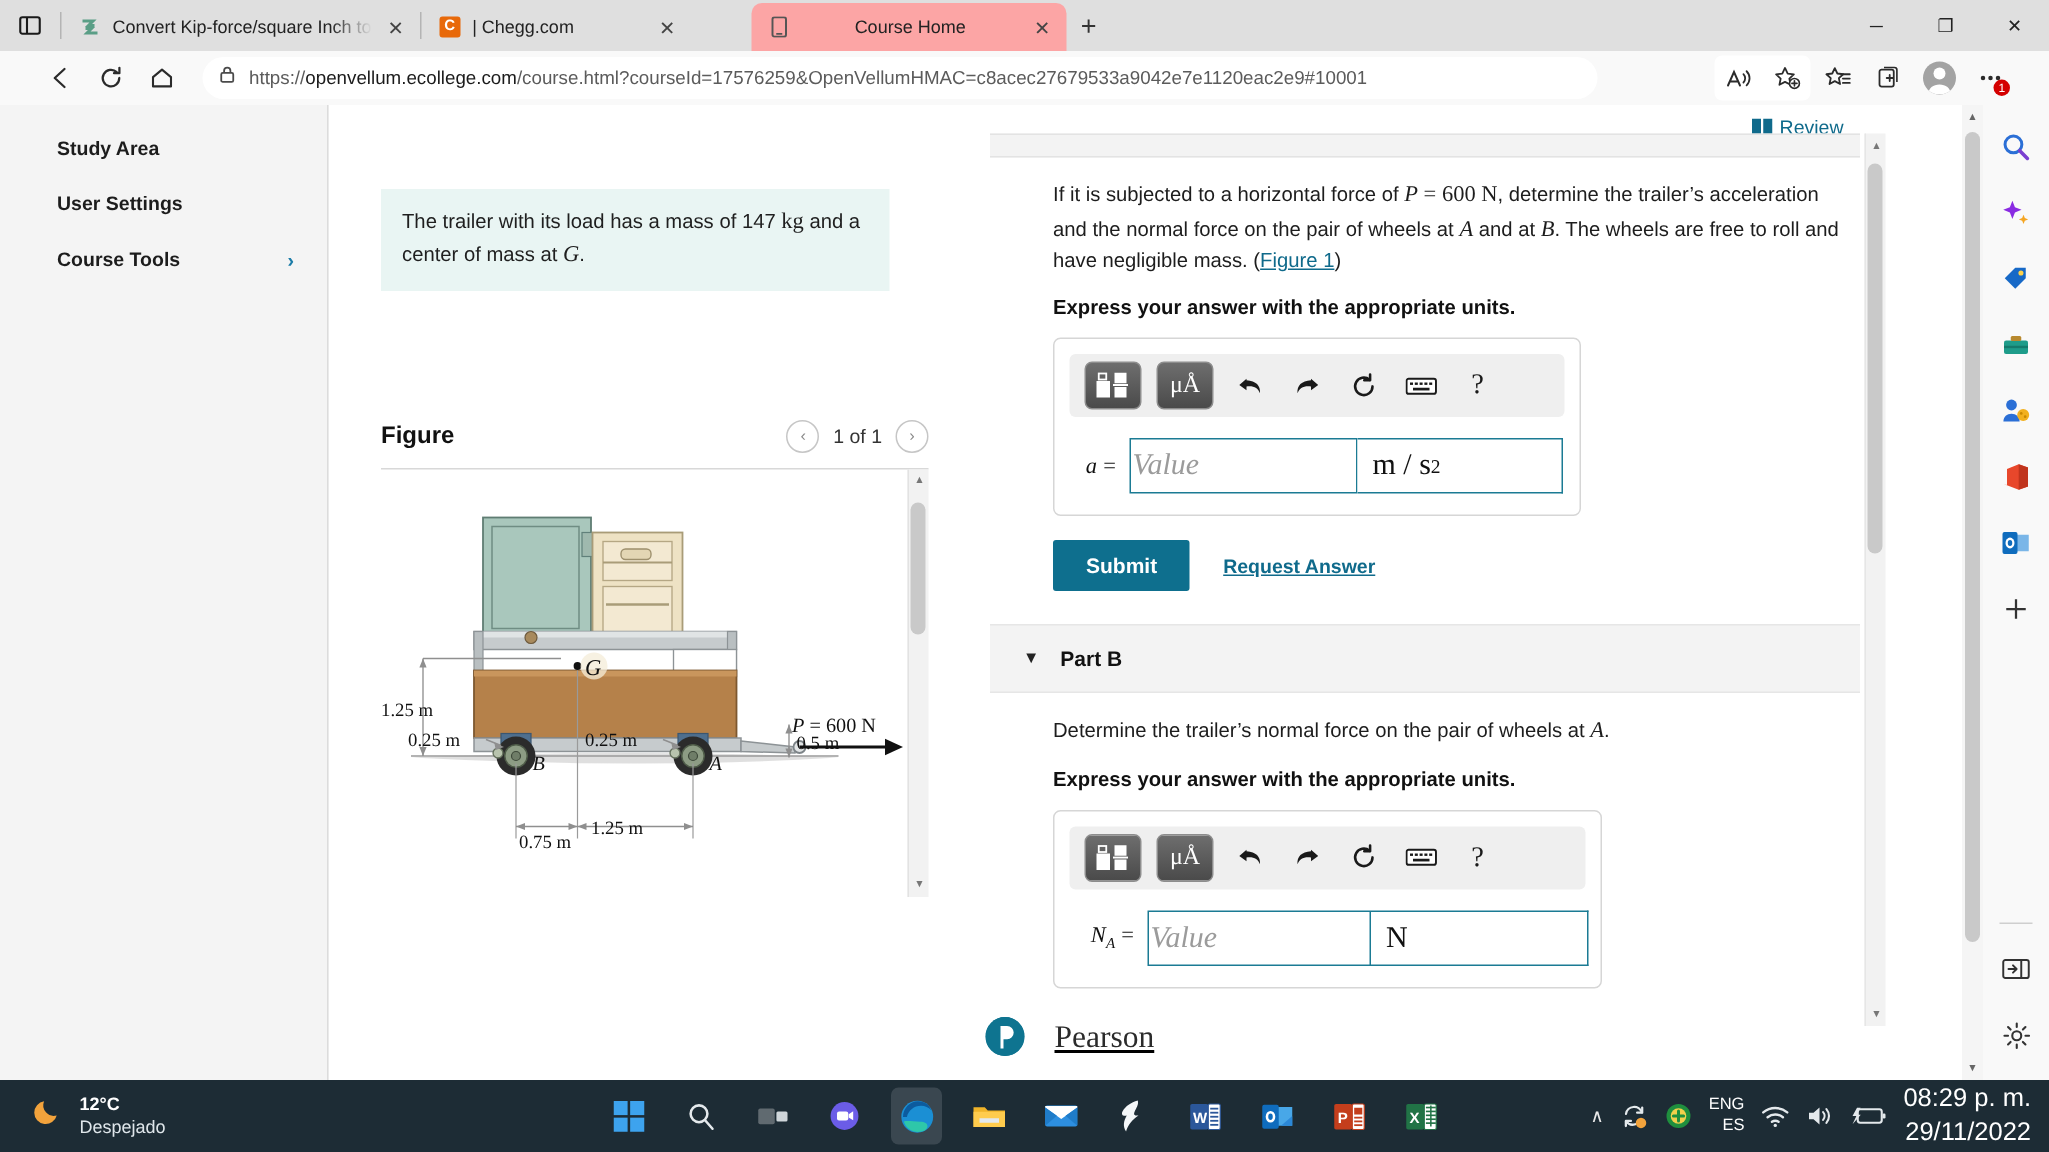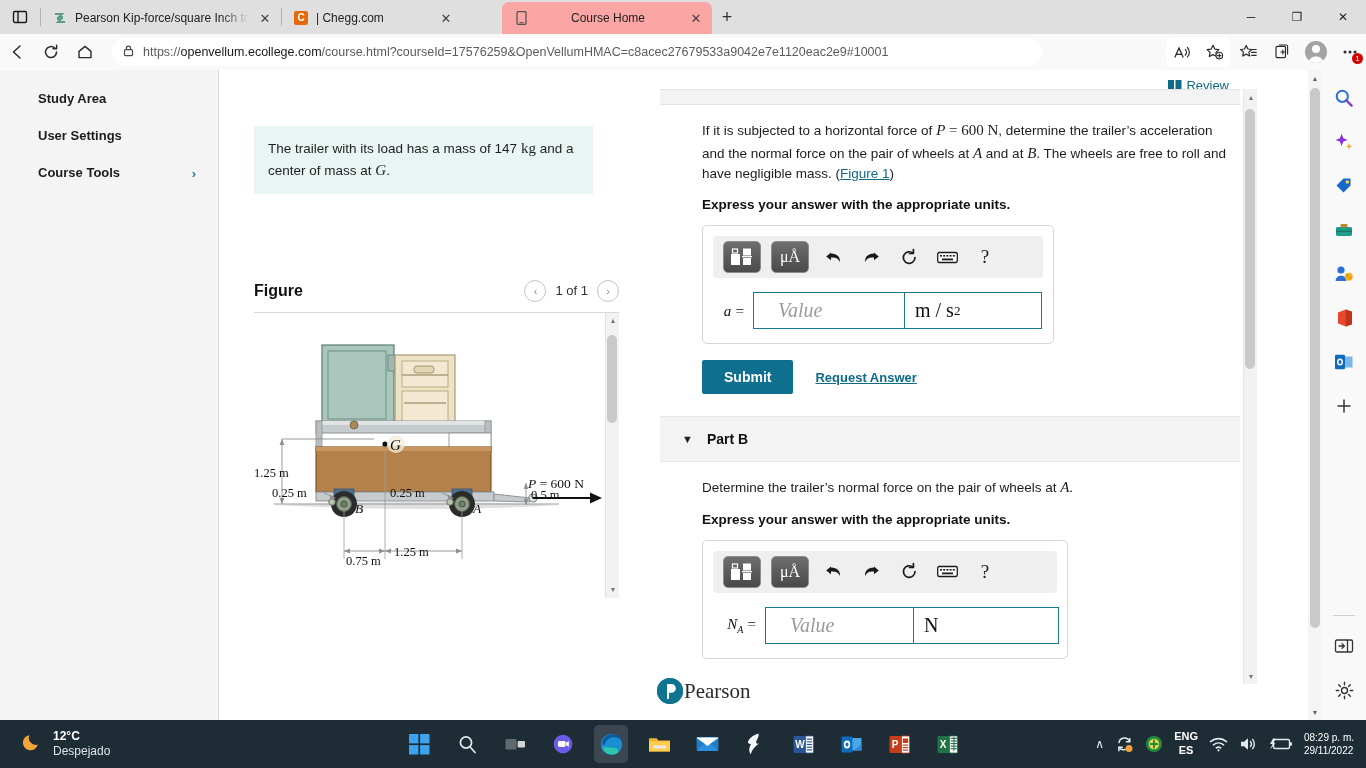--- a/index.html
+++ b/index.html
@@ -212,7 +212,7 @@
             <path d="M12 11H5l3-3H4" stroke="#5a9e86" stroke-width="2" fill="none"></path>
           </svg>
       </span>
-      <span class="tab-title">Pearson Kip-force/square Inch to</span>
+      <span class="tab-title">Convert Kip-force/square Inch to</span>
       <span class="tab-close">✕</span>
     </div>
     <div class="tab-divider"></div>

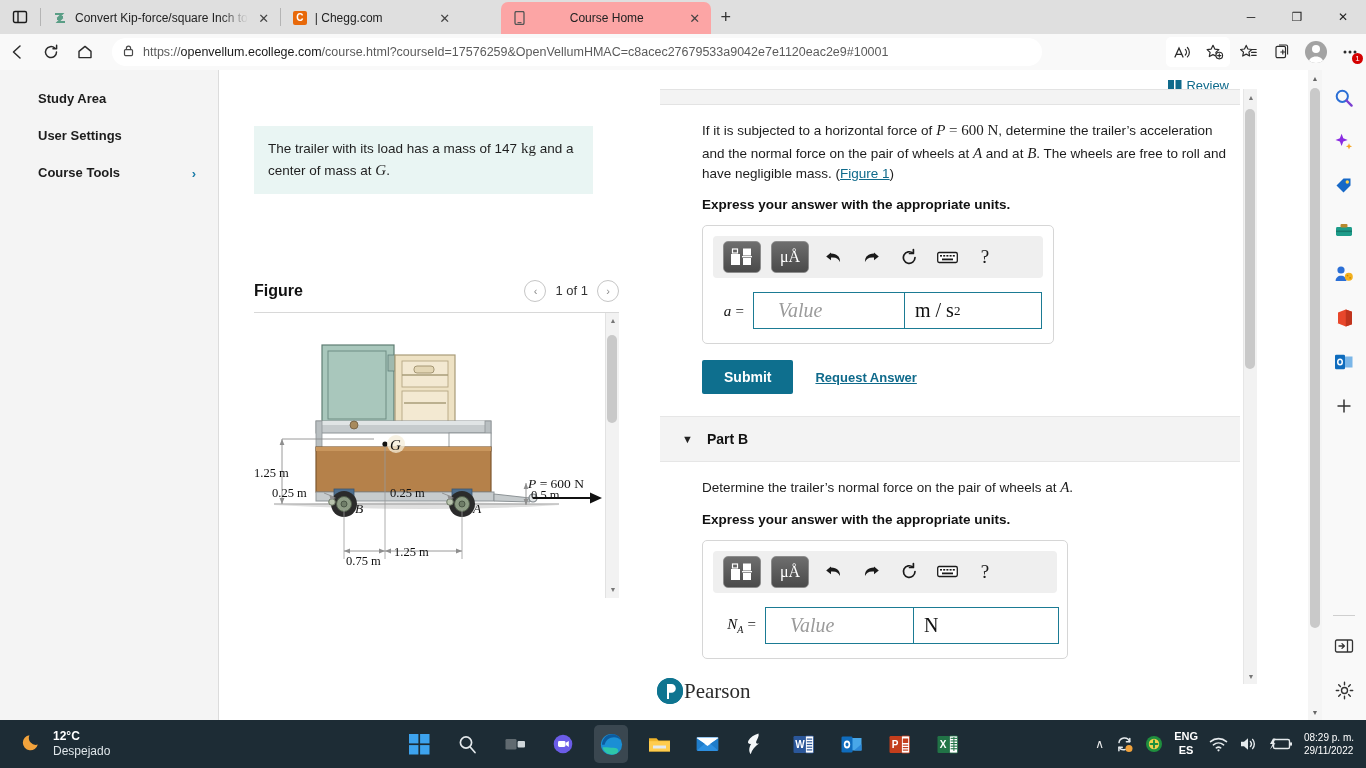--- a/index.html
+++ b/index.html
@@ -41,7 +41,7 @@
 
   .navbar {
     position: absolute; top: 34px; left: 0; width: 1366px; height: 36px;
-    background: #f9f9f9; display: flex; align-items: center; padding: 0 0;
+    background: #f9f9f9; display: flex; align-items: center; padding: 0 23px;
   }
   .nav-ic { width: 34px; height: 30px; display:flex; align-items:center; justify-content:center; color:#333; }
   .omnibox {

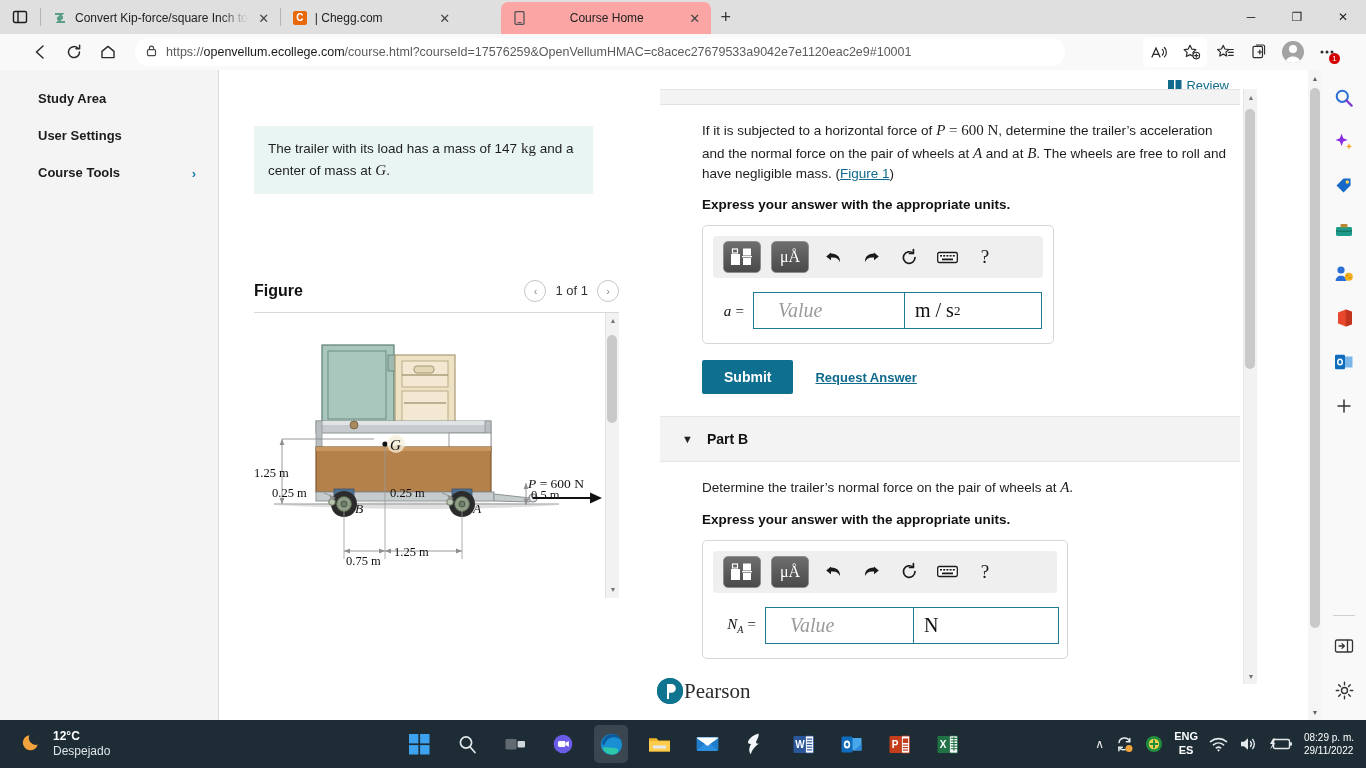--- a/index.html
+++ b/index.html
@@ -144,7 +144,7 @@
   .ans-row { display: flex; align-items: center; margin-top: 14px; padding-left: 14px; }
   .ans-label { font-size: 15px; width: 36px; text-align: right; padding-right: 9px; color:#111; }
   .ans-input { width: 152px; height: 37px; border: 1px solid #1b7b94; background: #fff;
-    display: flex; align-items: center; padding-left: 24px; }
+    display: flex; align-items: center; padding-left: 1px; }
   .ans-input .ph { font-family: "Liberation Serif", serif; font-style: italic; font-size: 20px; color: #9b9b9b; }
   .ans-unit { width: 137px; height: 37px; border: 1px solid #1b7b94; border-left: none;
     background: #fff; display: flex; align-items: center; padding-left: 10px;

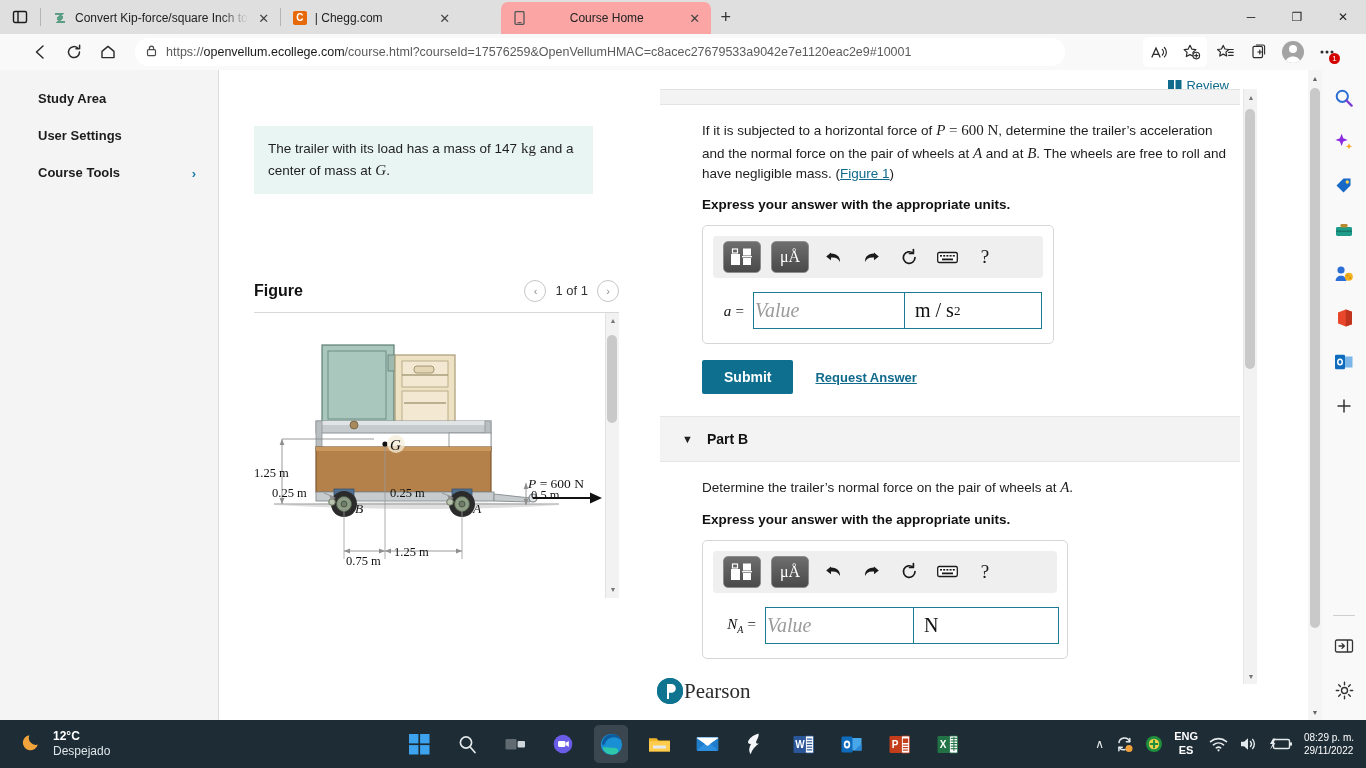--- a/index.html
+++ b/index.html
@@ -159,7 +159,7 @@
   .q-thumb { position: absolute; right: 2px; top: 20px; width: 10px; height: 260px;
     background: #c9c9c9; border-radius: 5px; }
 
-  .pearson-row { position: absolute; left: 437px; top: 608px; display: flex; align-items: center; gap: 1px; }
+  .pearson-row { position: absolute; left: 437px; top: 608px; display: flex; align-items: center; gap: 20px; text-decoration: underline; }
   .pearson-logo { width: 26px; height: 26px; border-radius: 50%; background: #0e7490;
     display:flex; align-items:center; justify-content:center; color:#fff;
     font-family:"Liberation Serif", serif; font-size:17px; }

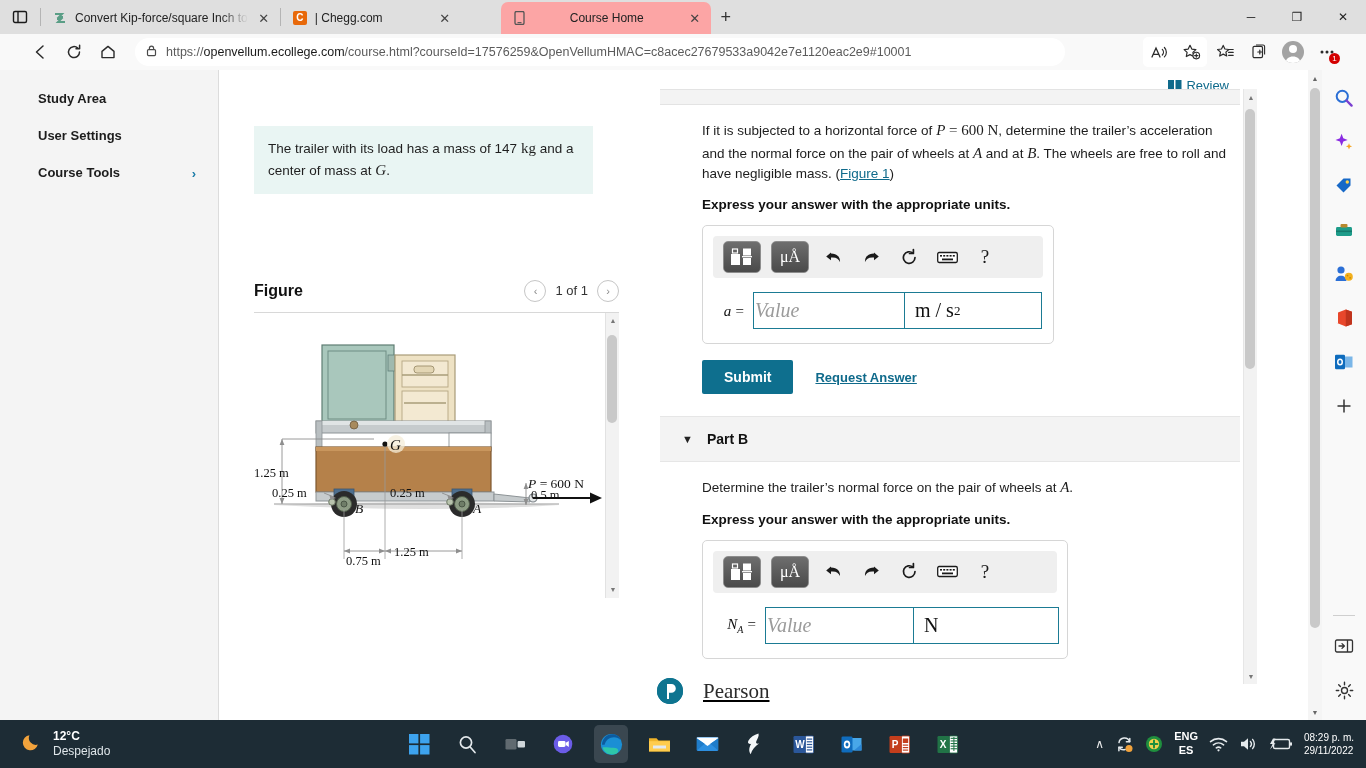--- a/index.html
+++ b/index.html
@@ -187,7 +187,7 @@
     position: relative; border-radius: 5px; }
   .tb-app.active { background: #3a4750; }
   .tb-right { margin-left: auto; display: flex; align-items: center; gap: 11px; padding-right: 12px; }
-  .tb-lang { text-align: center; color: #fff; font-size: 11px; line-height: 1.25; font-weight: bold; }
+  .tb-lang { text-align: right; color: #fff; font-size: 11px; line-height: 1.25; }
   .tb-clock { color: #fff; font-size: 10px; line-height: 1.35; }
   .tb-ic { display: flex; align-items: center; justify-content: center; color: #eaeaea; }
 </style>

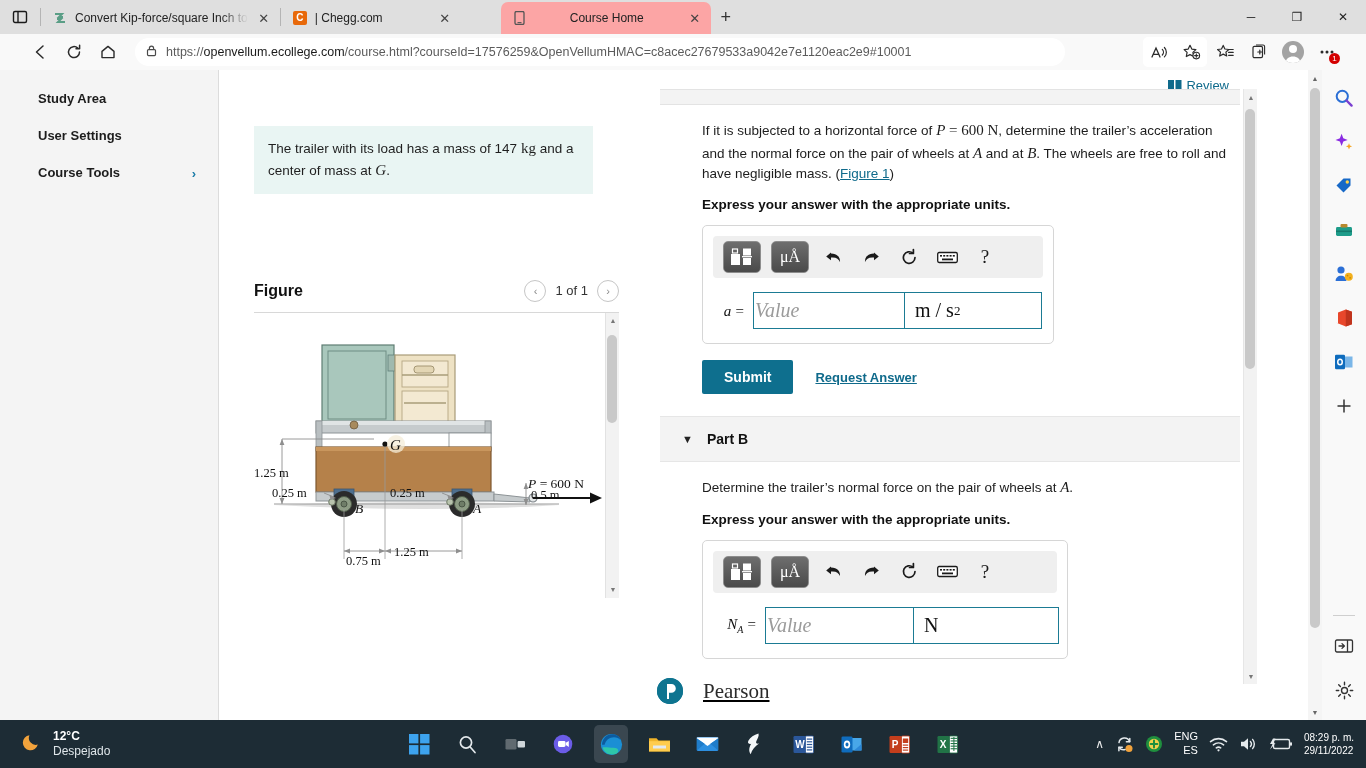--- a/index.html
+++ b/index.html
@@ -188,7 +188,7 @@
   .tb-app.active { background: #3a4750; }
   .tb-right { margin-left: auto; display: flex; align-items: center; gap: 11px; padding-right: 12px; }
   .tb-lang { text-align: right; color: #fff; font-size: 11px; line-height: 1.25; }
-  .tb-clock { color: #fff; font-size: 10px; line-height: 1.35; }
+  .tb-clock { text-align: right; color: #fff; font-size: 17px; line-height: 1.35; }
   .tb-ic { display: flex; align-items: center; justify-content: center; color: #eaeaea; }
 </style>
 </head>

